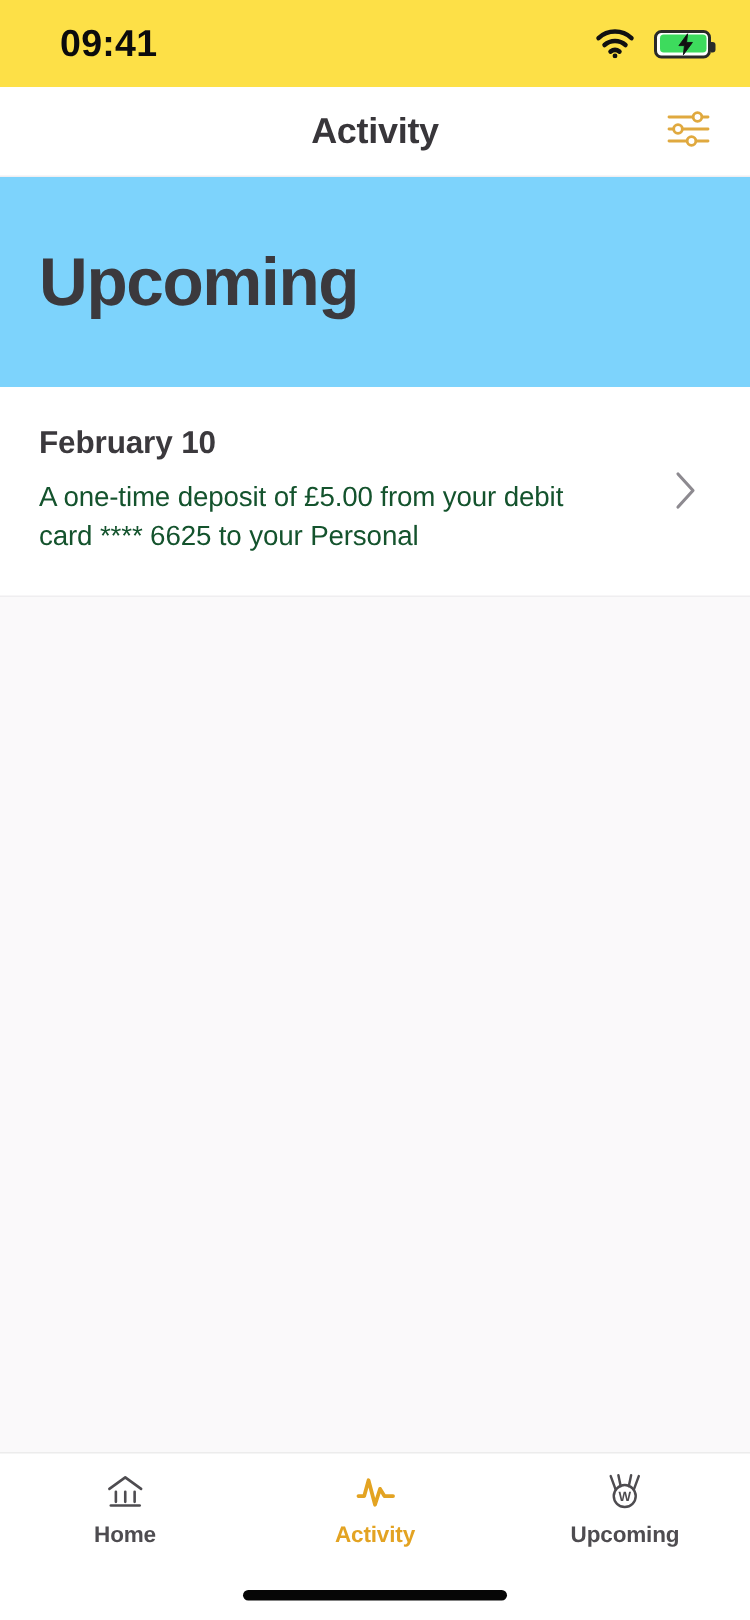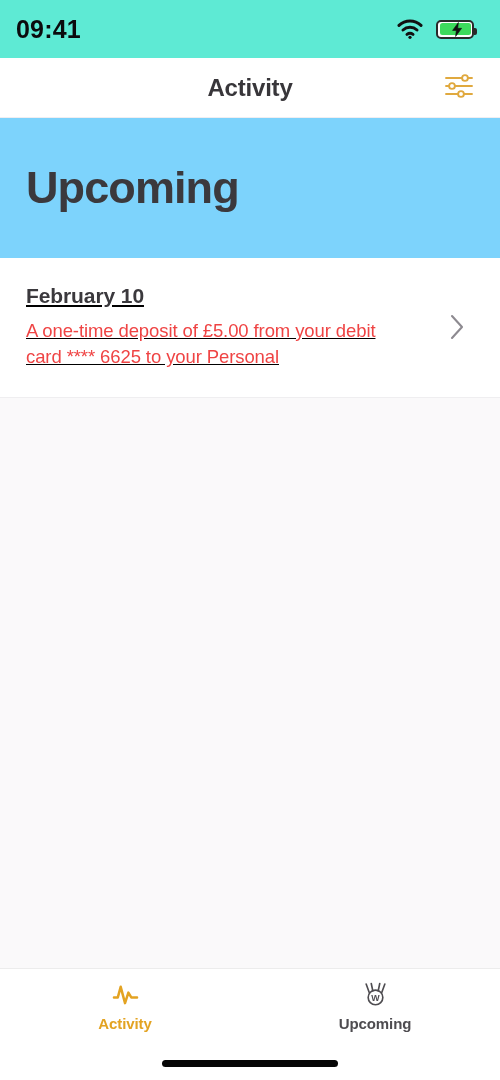--- a/index.html
+++ b/index.html
@@ -20,9 +20,9 @@
   
   .statusbar {
     height:58px; flex:0 0 58px;
-    background:#5eead4;
+    background:#fde047;
     display:flex; align-items:center; justify-content:space-between;
-    padding:0 26px 0 16px;
+    padding:0 26px 0 40px;
     text-align:center;
   }
   .status-time {

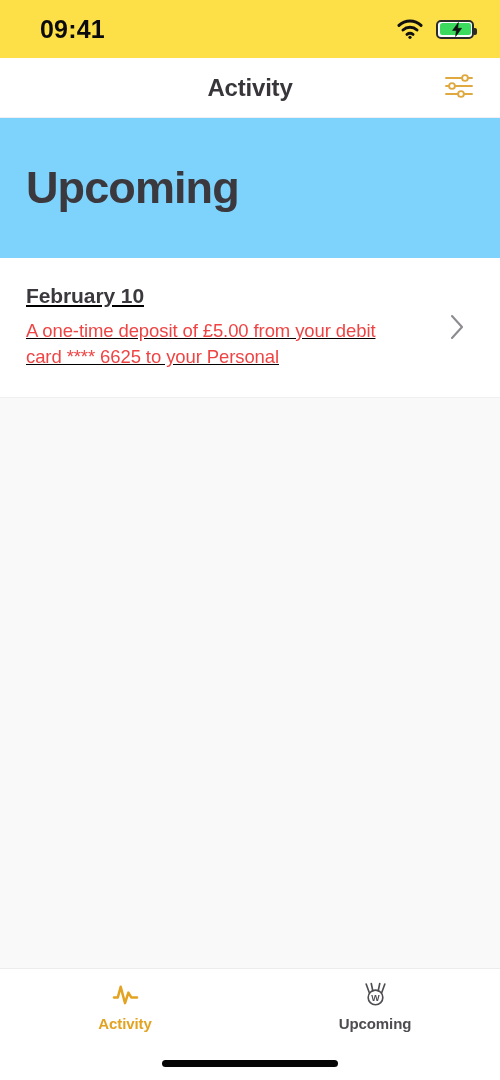--- a/index.html
+++ b/index.html
@@ -88,7 +88,6 @@
     padding:26px 26px 26px 26px;
     display:flex; align-items:center;
     cursor:pointer;
-    text-decoration:underline;
   }
   .list-main { flex:1 1 auto; min-width:0; }
   .list-date {

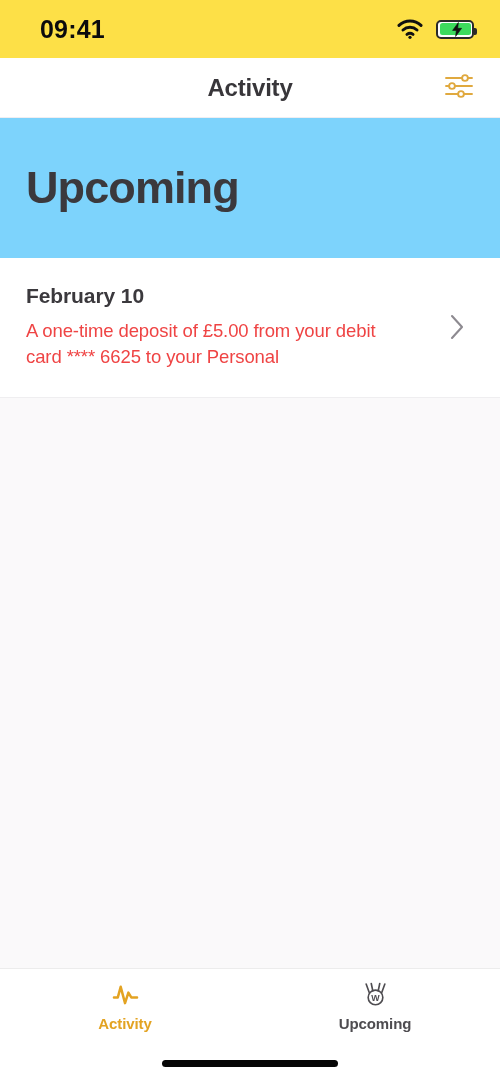--- a/index.html
+++ b/index.html
@@ -95,7 +95,7 @@
     margin-bottom:10px; letter-spacing:-0.1px;
   }
   .list-desc {
-    font-size:18.5px; color:#ef4444; line-height:1.42;
+    font-size:18.5px; color:#14532d; line-height:1.42;
     letter-spacing:-0.1px; max-width:375px;
   }
   .chevron-wrap {

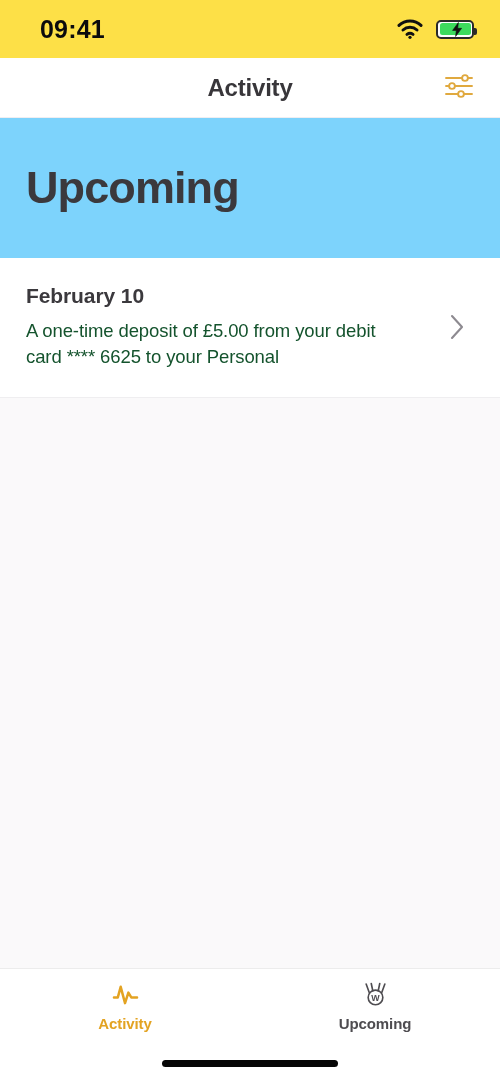--- a/index.html
+++ b/index.html
@@ -197,6 +197,20 @@
 
   <div class="tabbar">
 
+    <button class="tab">
+      <span class="tab-icon">
+        <svg viewBox="0 0 28 26" width="27" height="25">
+          <g stroke="#4e4c50" stroke-width="1.8" fill="none" stroke-linecap="round" stroke-linejoin="round">
+            <path d="M3 11 L14 3 L25 11"></path>
+            <line x1="7.5" y1="13" x2="7.5" y2="20"></line>
+            <line x1="14" y1="13" x2="14" y2="20"></line>
+            <line x1="20.5" y1="13" x2="20.5" y2="20"></line>
+            <line x1="4" y1="22.5" x2="24" y2="22.5"></line>
+          </g>
+        </svg>
+      </span>
+      <span class="tab-label">Home</span>
+    </button>
 
     <button class="tab active">
       <span class="tab-icon">

